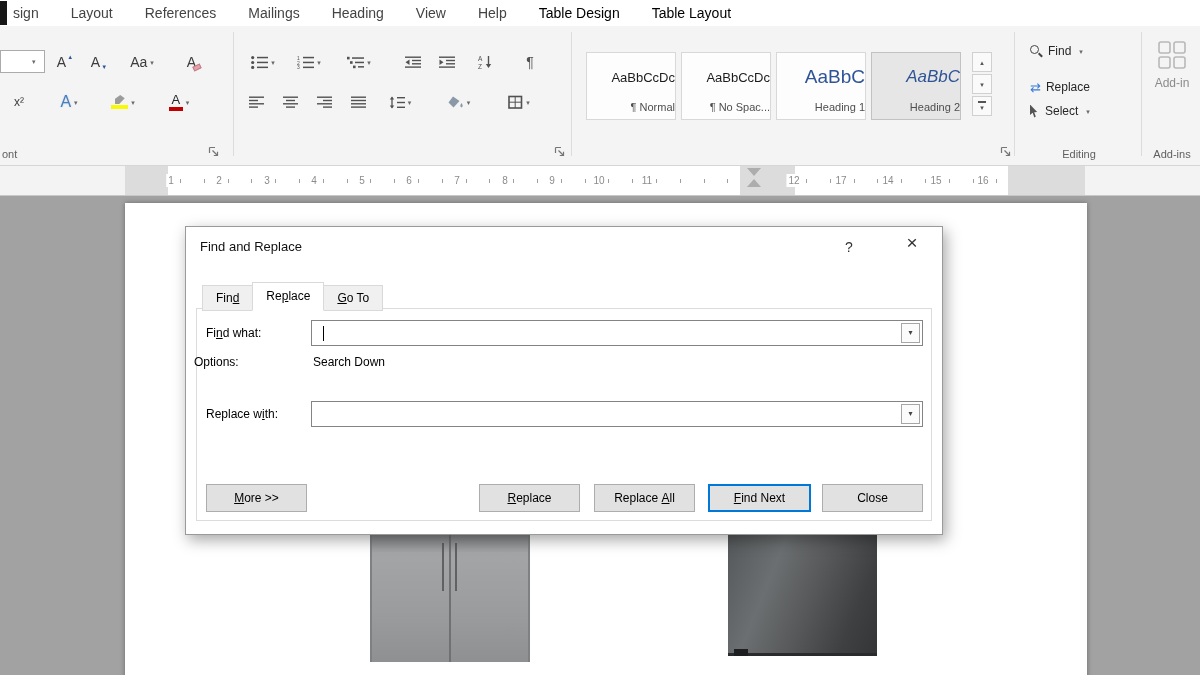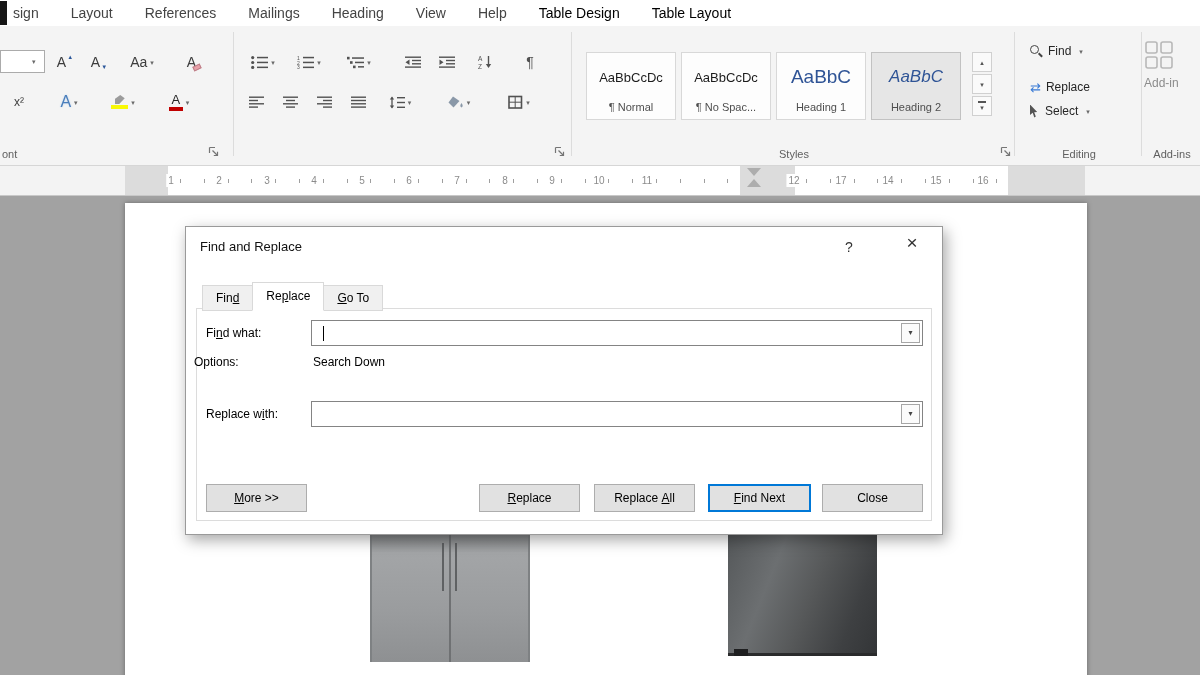--- a/index.html
+++ b/index.html
@@ -39,7 +39,7 @@
 .pilcrow{font-size:14px;color:#515151}
 
 
-.scard{position:absolute;top:26px;width:90px;height:68px;background:#fdfdfd;border:1px solid #d8d8d8;display:flex;flex-direction:column;align-items:center;justify-content:flex-end;padding-bottom:6px;cursor:pointer}
+.scard{position:absolute;top:26px;width:90px;height:68px;background:#fdfdfd;border:1px solid #d8d8d8;display:flex;flex-direction:column;align-items:flex-end;justify-content:flex-end;padding-bottom:6px;cursor:pointer}
 .scard.sel{background:#e6e6e6;border-color:#c2c2c2}
 .ssample{flex:1;display:flex;align-items:center;justify-content:center;color:#1c1c1c;font-size:13px;white-space:nowrap}
 .ssample.h1{font-size:19px;color:#2f5496}

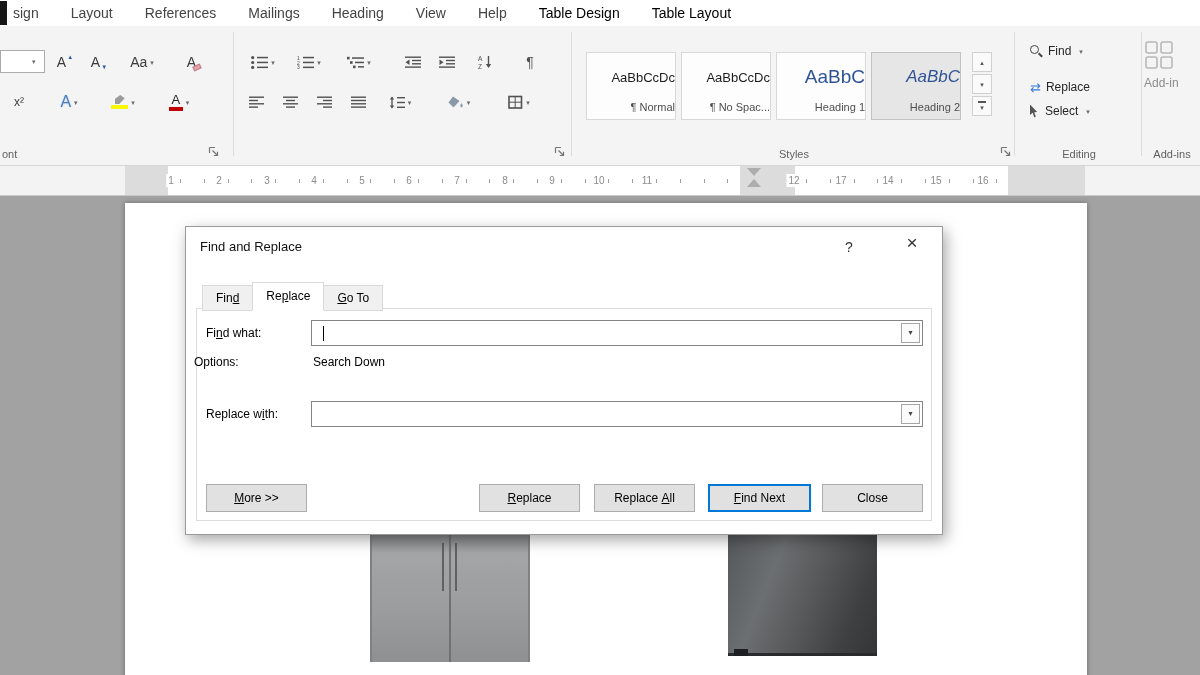--- a/index.html
+++ b/index.html
@@ -55,7 +55,7 @@
 .icon-search::after{content:"";position:absolute;width:5px;height:1.7px;background:#444;transform:rotate(45deg);left:8px;top:9px}
 .icon-replace{font-size:13px;color:#3a7bd5;line-height:1;flex:none}
 .icon-cursor{width:10px;height:13px;background:#555;clip-path:polygon(0 0,0 80%,27% 63%,43% 100%,58% 93%,42% 60%,72% 58%);flex:none}
-.addins-btn{position:absolute;left:0;top:14px;width:100%;display:flex;flex-direction:column;gap:6px;cursor:pointer}
+.addins-btn{position:absolute;left:0;top:14px;width:100%;display:flex;flex-direction:column;align-items:center;gap:6px;cursor:pointer}
 .addins-text{font-size:12px;color:#8b8b8b}
 
 

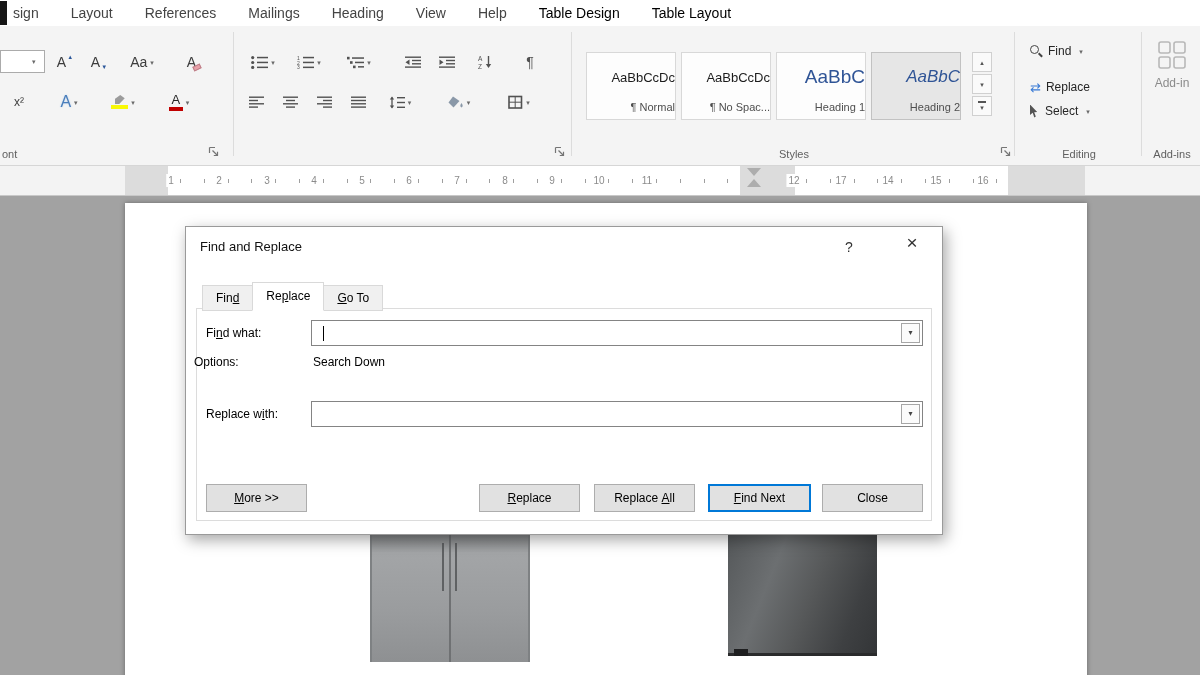--- a/index.html
+++ b/index.html
@@ -362,7 +362,6 @@
         <span class="xbar"></span>
         <span>▾</span>
       </span>
-      <span class="glabel">Styles</span>
       <span class="launcher" style="left:424px">
         <svg width="11" height="11" viewBox="0 0 11 11">
             <g stroke="#757575" fill="none" stroke-width="1.2">

